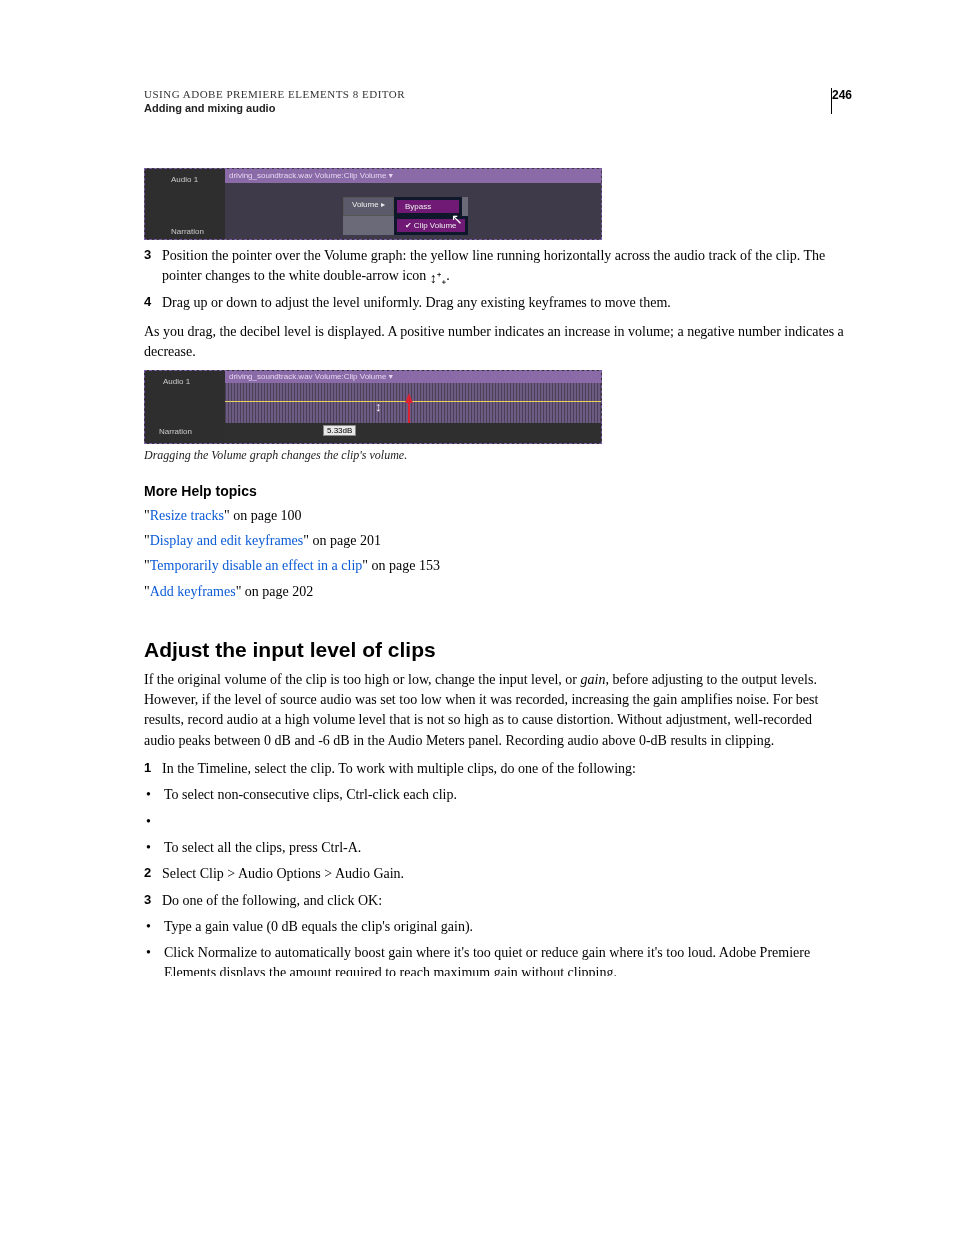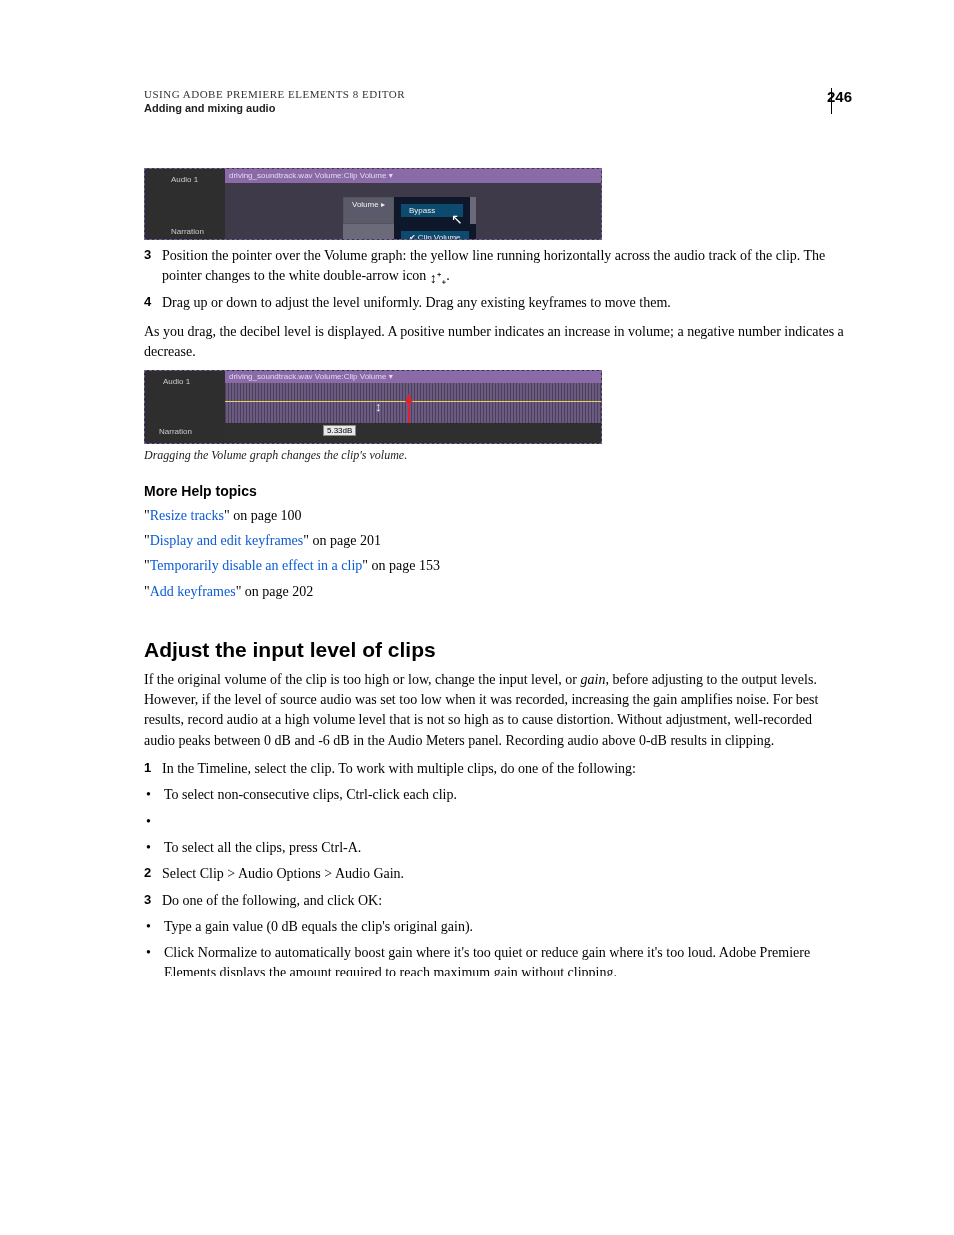--- a/index.html
+++ b/index.html
@@ -37,7 +37,7 @@
     position: absolute;
     top: 88px;
     right: 102px;
-    font-size: 15px;
+    font-size: 12px;
     font-weight: bold;
     font-family: "Myriad Pro", Arial, sans-serif;
   }

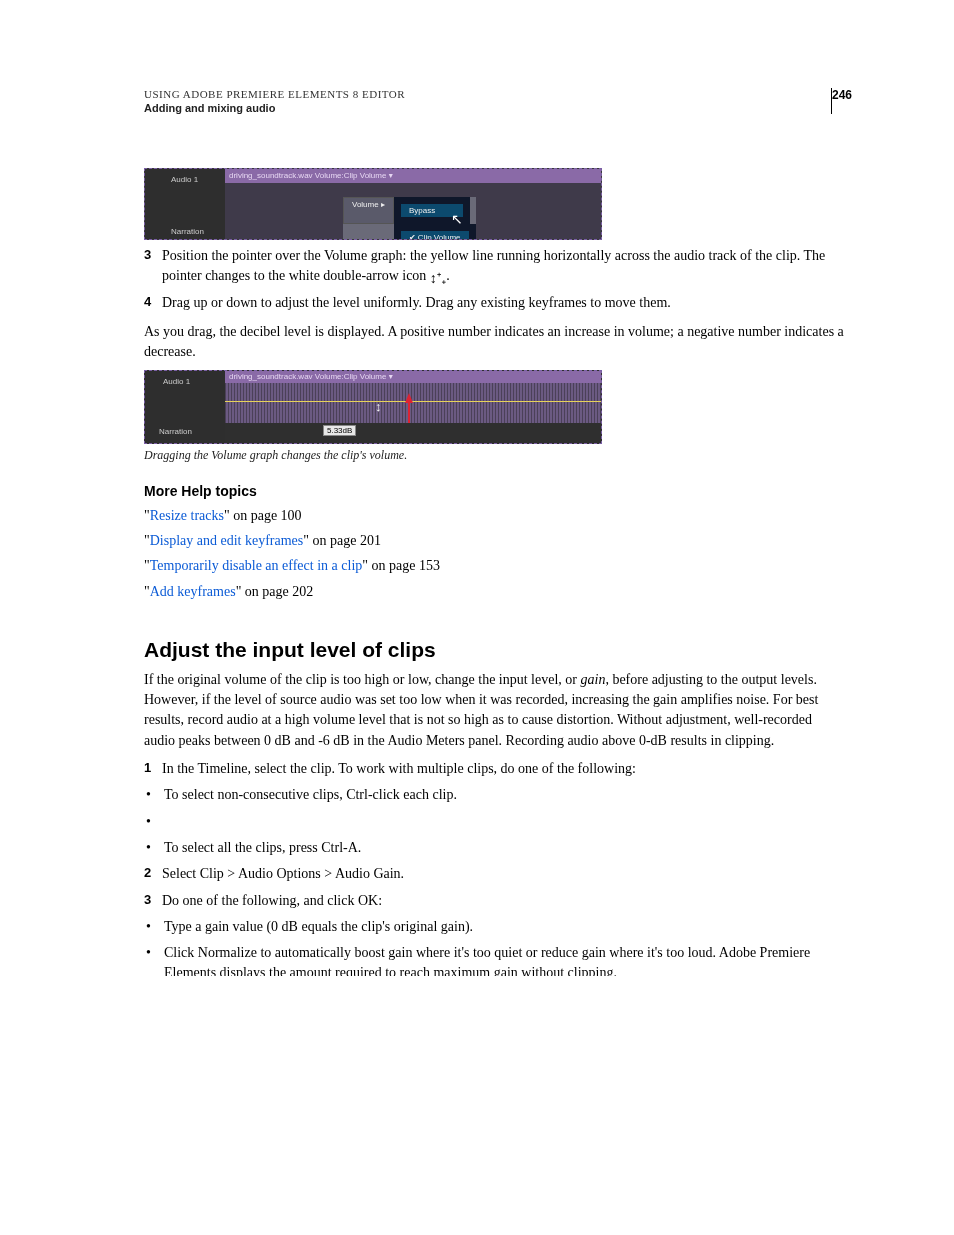--- a/index.html
+++ b/index.html
@@ -99,7 +99,7 @@
     padding: 2px 8px; border: 1px solid #555; background:#5a5a6a;
   }
   .fig1 .menu .cell2 {
-    padding: 2px 8px; border: 7px solid #0f172a; background:#0c4a6e;
+    padding: 2px 8px; border: 3px solid #0f172a; background:#701a75;
     min-width: 46px;
   }
   .fig1 .cursor {

